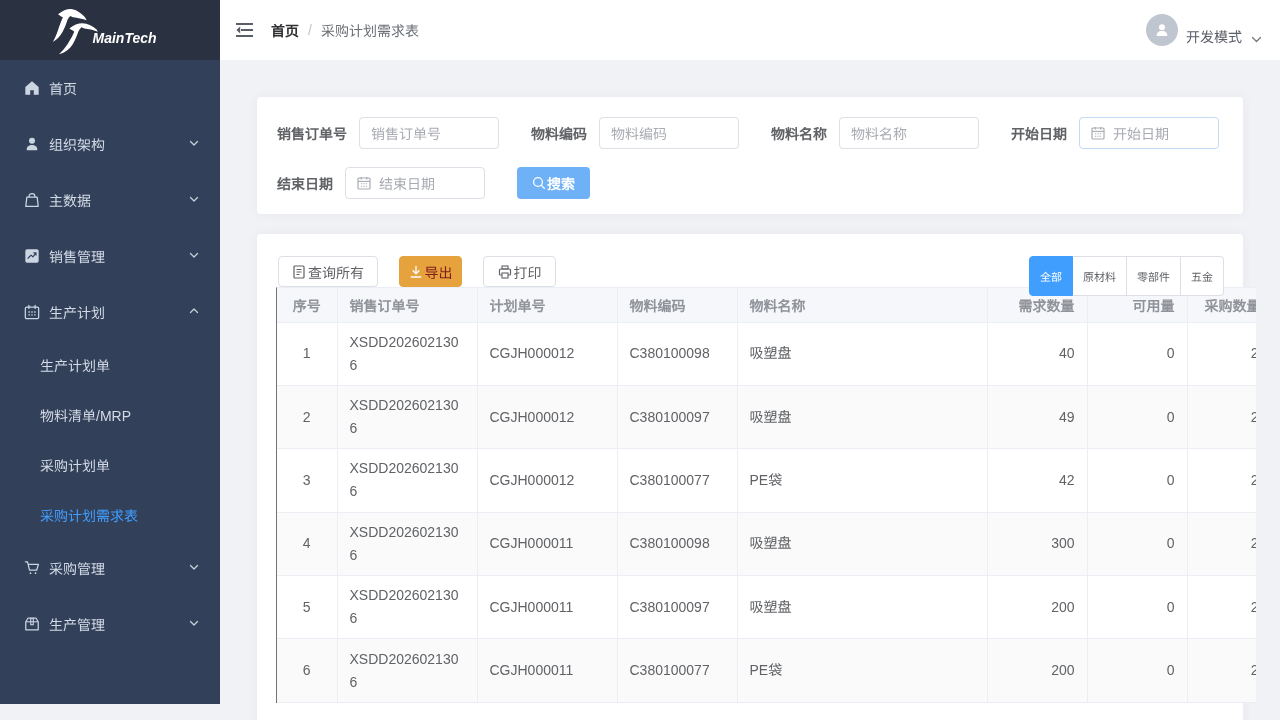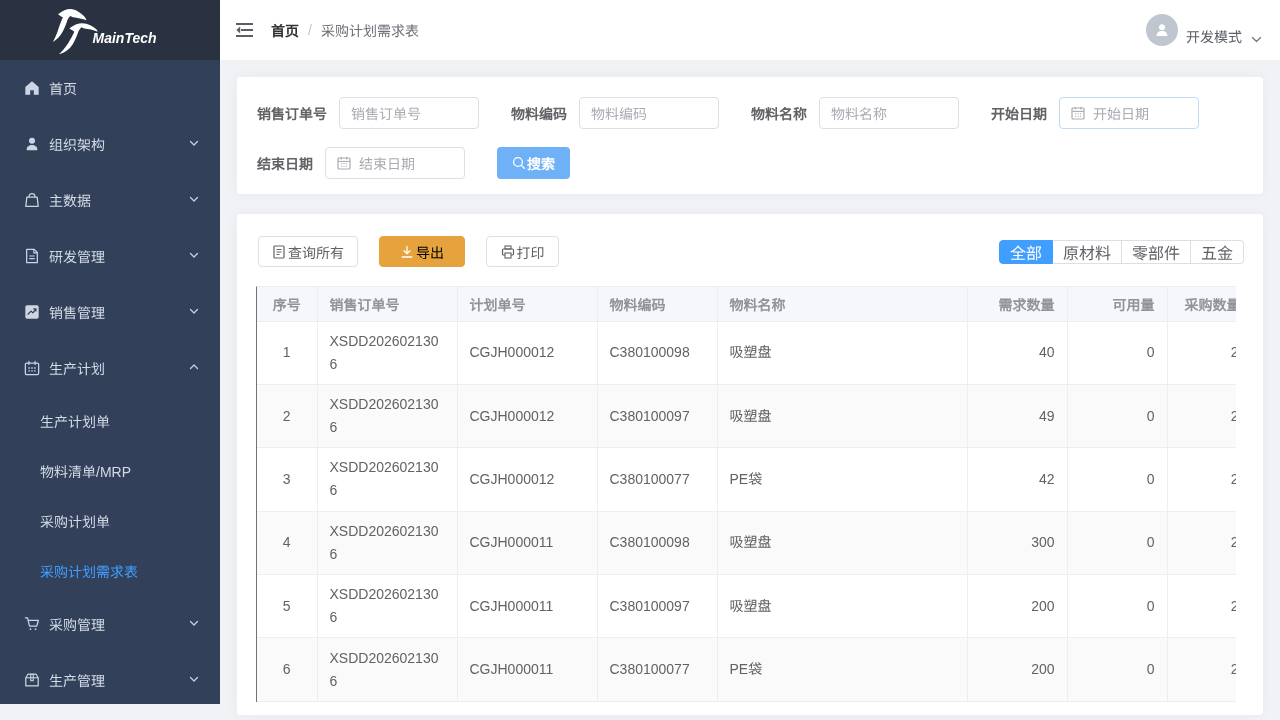--- a/index.html
+++ b/index.html
@@ -27,7 +27,7 @@
 .avatar{width:32px;height:32px;border-radius:50%;background:#c0c6cf;display:flex;align-items:center;justify-content:center;margin-right:8px}
 .mode{font-size:14px;color:#5a5e66;margin-right:8px}
 
-.content{padding:16px;flex:1;overflow:hidden}
+.content{padding:36px;flex:1;overflow:hidden}
 .card{background:#fff;border-radius:4px;border:1px solid #ebeef5;box-shadow:0 0 12px rgba(0,0,0,.04)}
 .card1{height:119px;padding:20px 20px 0 20px;margin-bottom:18px}
 .frow{display:flex;align-items:center;margin-bottom:18px}

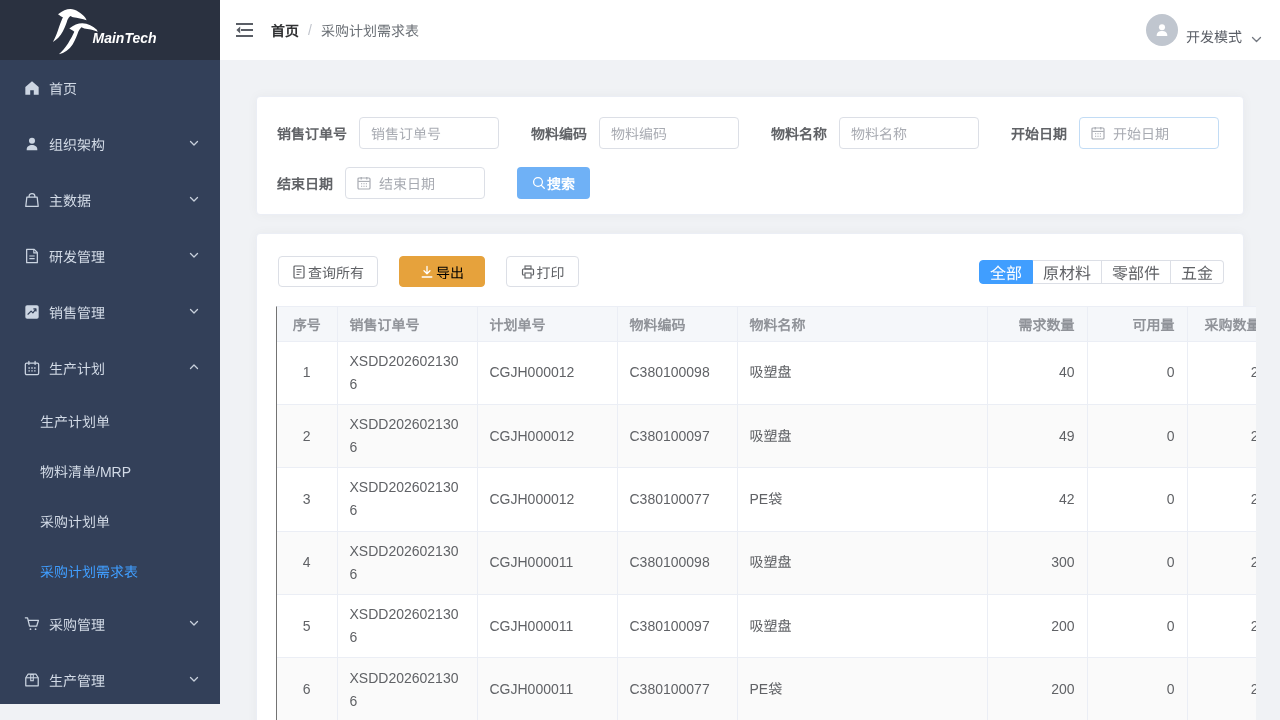--- a/index.html
+++ b/index.html
@@ -94,15 +94,6 @@
             <path d="M3.2 5.8 L14.8 5.8 L16 16.2 L2 16.2 Z" stroke="#ccd5e2" stroke-width="1.4" fill="none" stroke-linejoin="round"></path>
           </svg>
     </span>主数据<span class="chev"><svg width="12" height="12" viewBox="0 0 12 12">
-            <path d="M2.5 4.5 L6 8 L9.5 4.5" stroke="#c8d0dc" stroke-width="1.3" fill="none" stroke-linecap="round" stroke-linejoin="round"></path>
-          </svg></span></div>
-    <div class="mi"><span class="micon">
-      <svg width="16" height="16" viewBox="0 0 18 18">
-            <path d="M3 1.5 L11.5 1.5 L15 5 L15 16.5 L3 16.5 Z" stroke="#ccd5e2" stroke-width="1.4" fill="none" stroke-linejoin="round"></path>
-            <path d="M11 1.8 L11 5.5 L14.7 5.5" stroke="#ccd5e2" stroke-width="1.2" fill="none"></path>
-            <path d="M6 9 L12 9 M6 12 L12 12" stroke="#ccd5e2" stroke-width="1.3"></path>
-          </svg>
-    </span>研发管理<span class="chev"><svg width="12" height="12" viewBox="0 0 12 12">
             <path d="M2.5 4.5 L6 8 L9.5 4.5" stroke="#c8d0dc" stroke-width="1.3" fill="none" stroke-linecap="round" stroke-linejoin="round"></path>
           </svg></span></div>
     <div class="mi"><span class="micon">

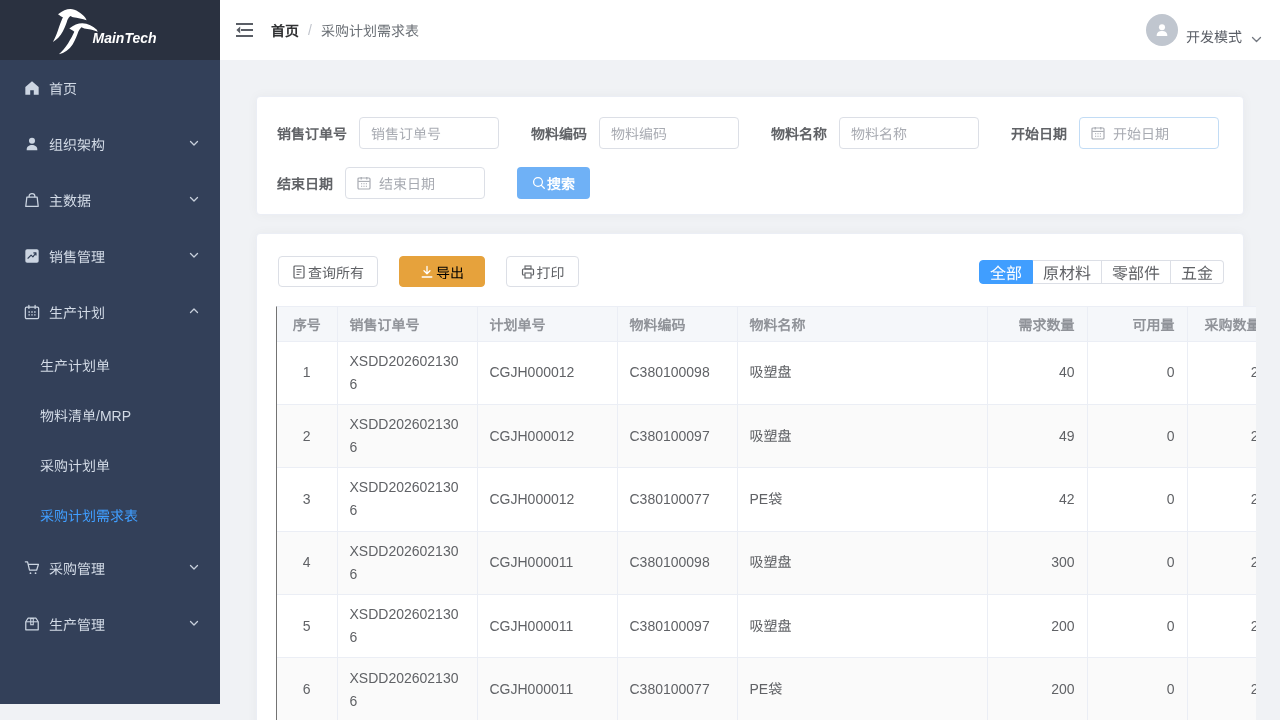--- a/index.html
+++ b/index.html
@@ -40,7 +40,7 @@
 .btn-search svg{margin-right:1px}
 
 .card2{padding:22px 19px 20px 19px;height:503px}
-.toolbar{display:flex;align-items:center;height:31px;margin-bottom:19px}
+.toolbar{display:flex;align-items:flex-start;height:31px;}
 .btn{white-space:nowrap;height:31px;border:1px solid #dcdfe6;background:#fff;border-radius:4px;display:inline-flex;align-items:center;justify-content:center;font-size:14px;color:#606266;padding:0 15px}
 .btn .bic{display:flex;margin-right:2px}
 .btn1{width:100px;margin-left:2px;margin-right:21px}

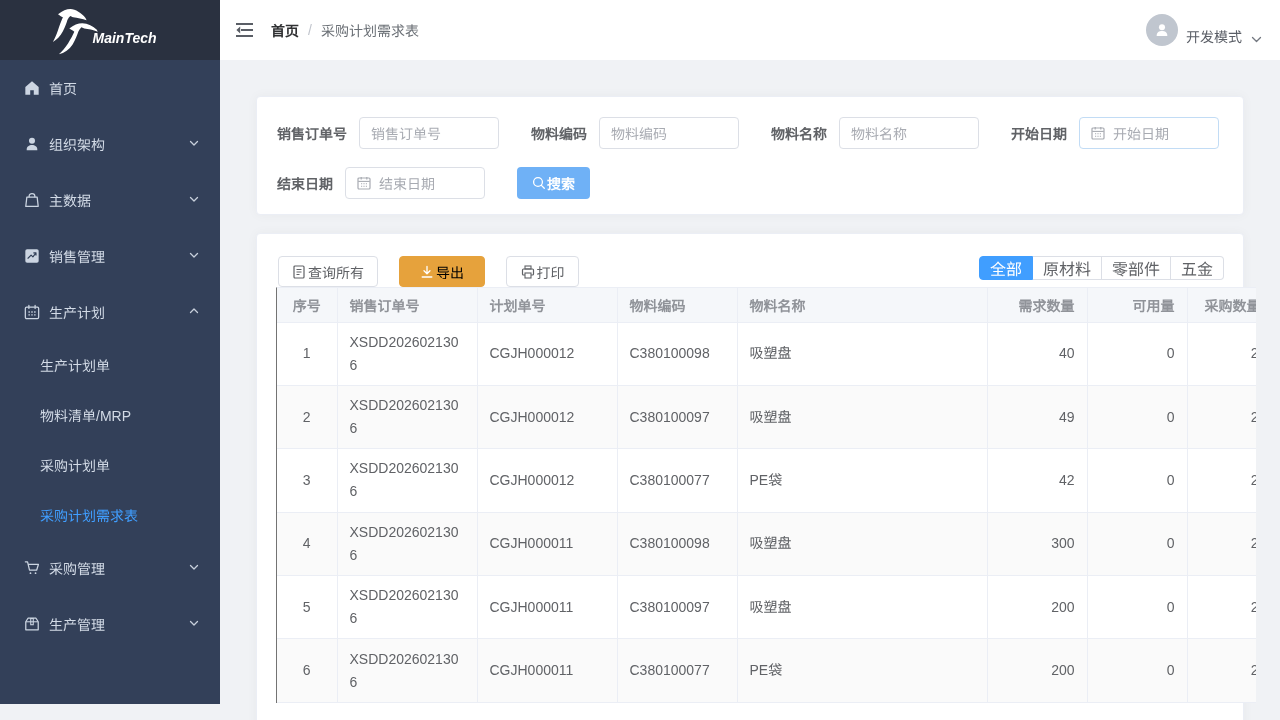--- a/index.html
+++ b/index.html
@@ -44,7 +44,7 @@
 .btn{white-space:nowrap;height:31px;border:1px solid #dcdfe6;background:#fff;border-radius:4px;display:inline-flex;align-items:center;justify-content:center;font-size:14px;color:#606266;padding:0 15px}
 .btn .bic{display:flex;margin-right:2px}
 .btn1{width:100px;margin-left:2px;margin-right:21px}
-.btn2{width:86px;background:#e6a23c;border-color:#e6a23c;color:#000000;margin-right:21px;font-weight:400}
+.btn2{width:63px;background:#e6a23c;border-color:#e6a23c;color:#7f1d1d;margin-right:21px;font-weight:400}
 .btn3{width:73px}
 .radios{margin-left:auto;display:flex;height:24px}
 .radio{height:24px;padding:0 10px;display:flex;align-items:center;font-size:16px;color:#606266;background:#fff;border:1px solid #dcdfe6;border-left:none}

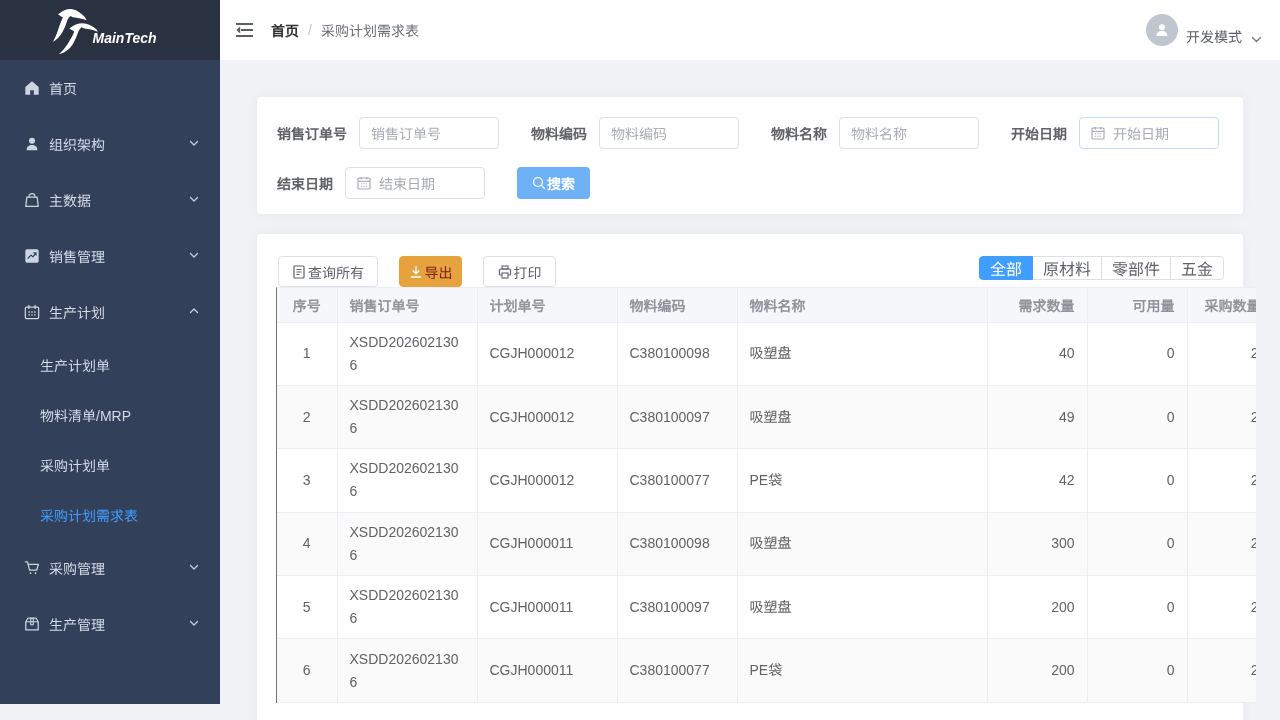--- a/index.html
+++ b/index.html
@@ -47,7 +47,7 @@
 .btn2{width:63px;background:#e6a23c;border-color:#e6a23c;color:#7f1d1d;margin-right:21px;font-weight:400}
 .btn3{width:73px}
 .radios{margin-left:auto;display:flex;height:24px}
-.radio{height:24px;padding:0 10px;display:flex;align-items:center;font-size:16px;color:#606266;background:#fff;border:1px solid #dcdfe6;border-left:none}
+.radio{height:40px;padding:0 10px;display:flex;align-items:center;font-size:11px;color:#606266;background:#fff;border:1px solid #dcdfe6;border-left:none}
 .radio.first{border-left:1px solid #dcdfe6;border-radius:4px 0 0 4px}
 .radio.last{border-radius:0 4px 4px 0}
 .radio.active{background:#409eff;border-color:#409eff;color:#fff}

